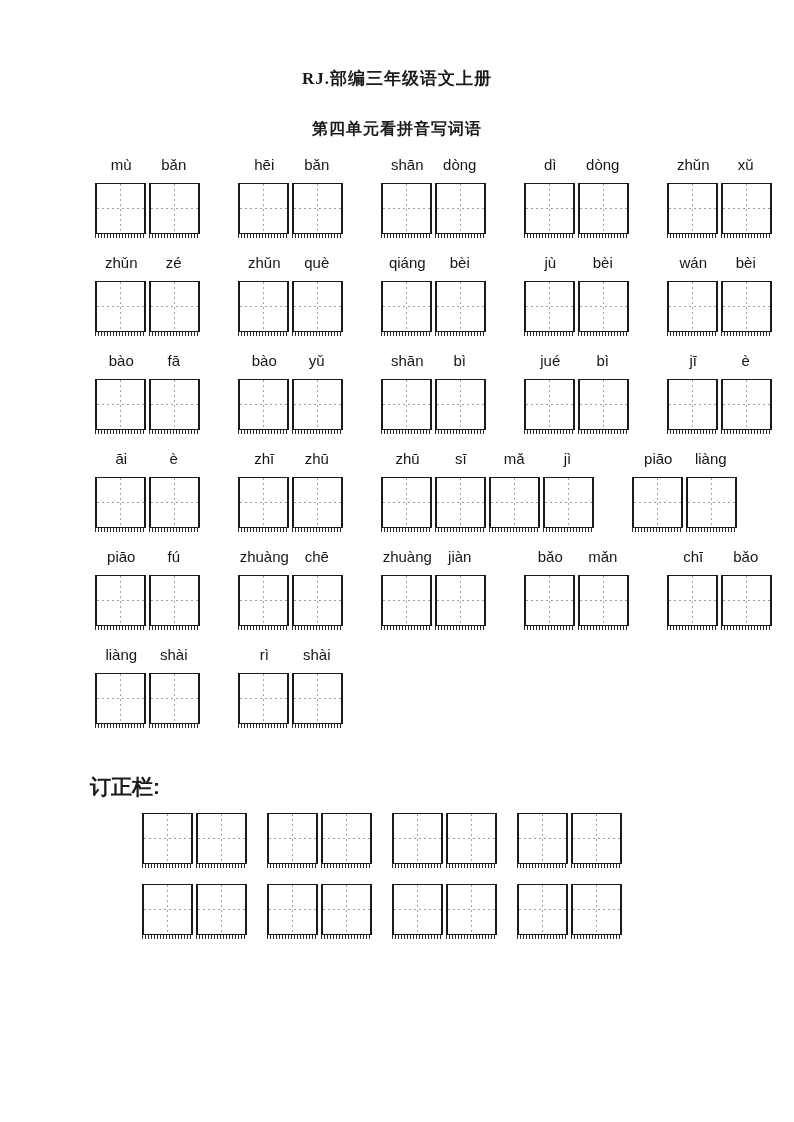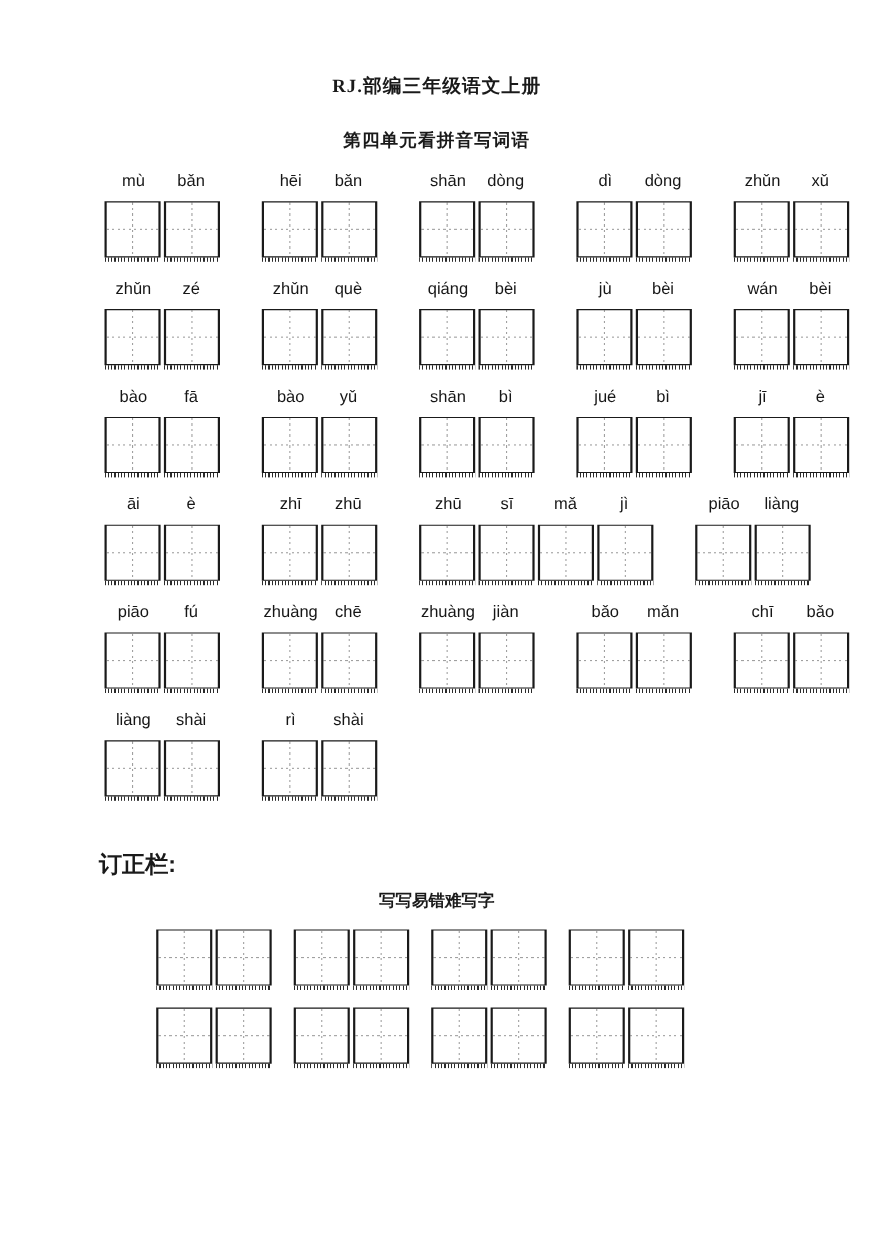--- a/index.html
+++ b/index.html
@@ -397,7 +397,6 @@
     </div>
 
   <div class="correction-label">订正栏:</div>
-  <div class="correction-subtitle">写写易错难写字</div>
   <div class="correction-rows" id="correction-rows">
       <div class="correction-row">
         <div class="word-group">

